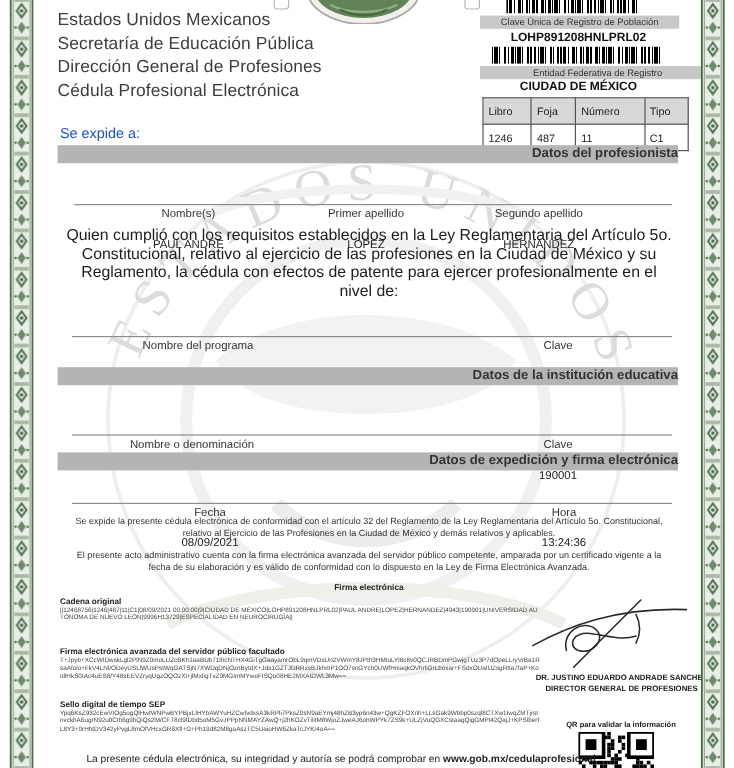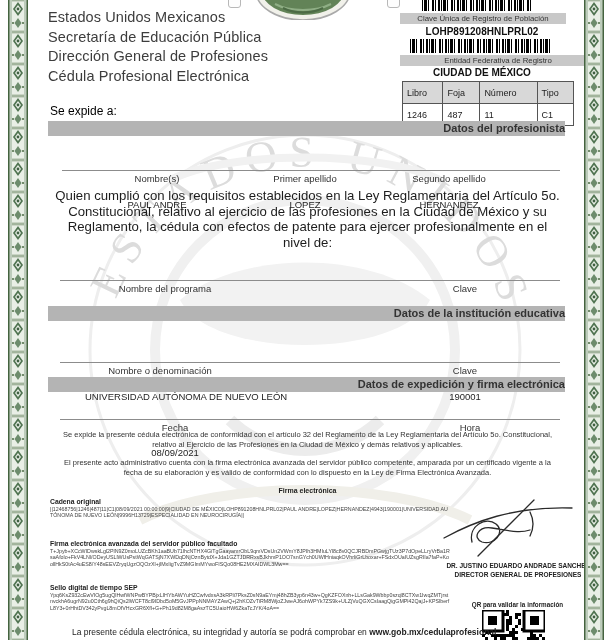--- a/index.html
+++ b/index.html
@@ -128,7 +128,7 @@
       </table>
   </div>
 
-  <div class="abs z" style="left:50px;top:104px;font-size:12px;color:#000000">Se expide a:</div>
+  <div class="abs z" style="left:50px;top:104px;font-size:12px;color:#1d4ed8">Se expide a:</div>
 
   <div class="abs z section-bar" style="top:121px">Datos del profesionista</div>
 

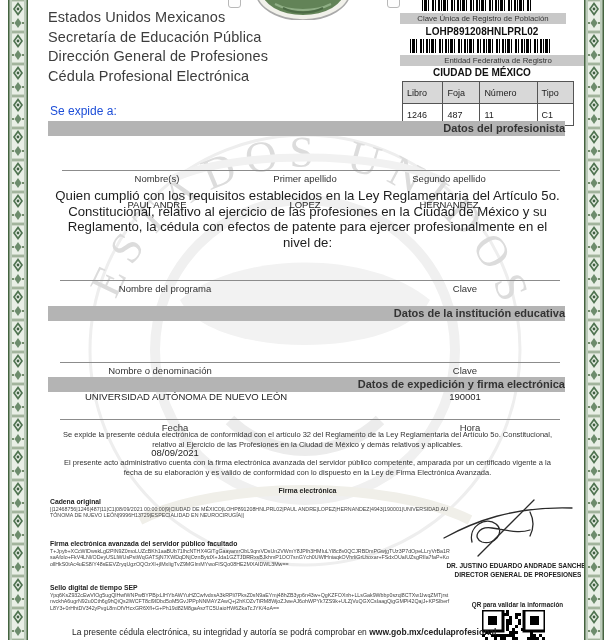--- a/index.html
+++ b/index.html
@@ -150,7 +150,6 @@
 
   <div class="abs z section-bar" style="top:306px">Datos de la institución educativa</div>
 
-  <div class="abs z fld" style="left:85px;top:351px;width:260px;text-align:left">UNIVERSIDAD AUTÓNOMA DE NUEVO LEÓN</div>
   <div class="abs z fld" style="left:425px;top:351px;width:80px">190001</div>
   <div class="abs z uline" style="left:60px;top:362px;width:500px"></div>
   <div class="abs z fld-label" style="left:80px;top:365px;width:160px">Nombre o denominación</div>

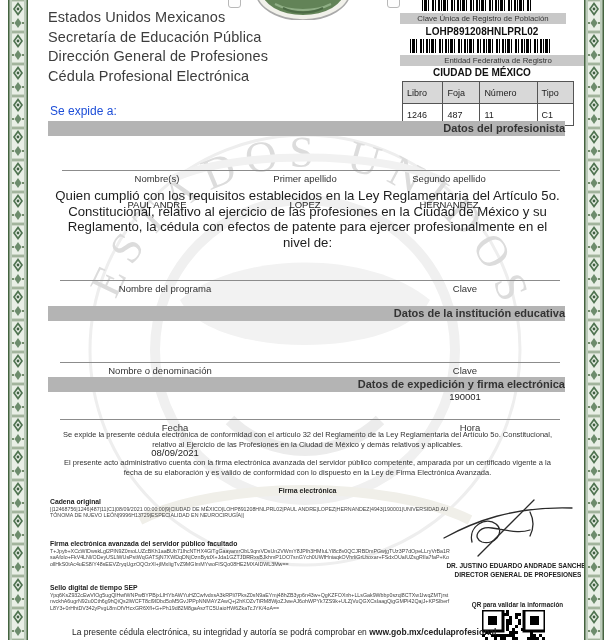--- a/index.html
+++ b/index.html
@@ -158,6 +158,7 @@
   <div class="abs z section-bar" style="top:377px">Datos de expedición y firma electrónica</div>
 
   <div class="abs z fld" style="left:95px;top:407px;width:160px">08/09/2021</div>
+  <div class="abs z fld" style="left:390px;top:407px;width:160px">13:24:36</div>
   <div class="abs z uline" style="left:60px;top:419px;width:500px"></div>
   <div class="abs z fld-label" style="left:390px;top:422px;width:160px">Hora</div>
   <div class="abs z fld-label" style="left:95px;top:422px;width:160px">Fecha</div>

